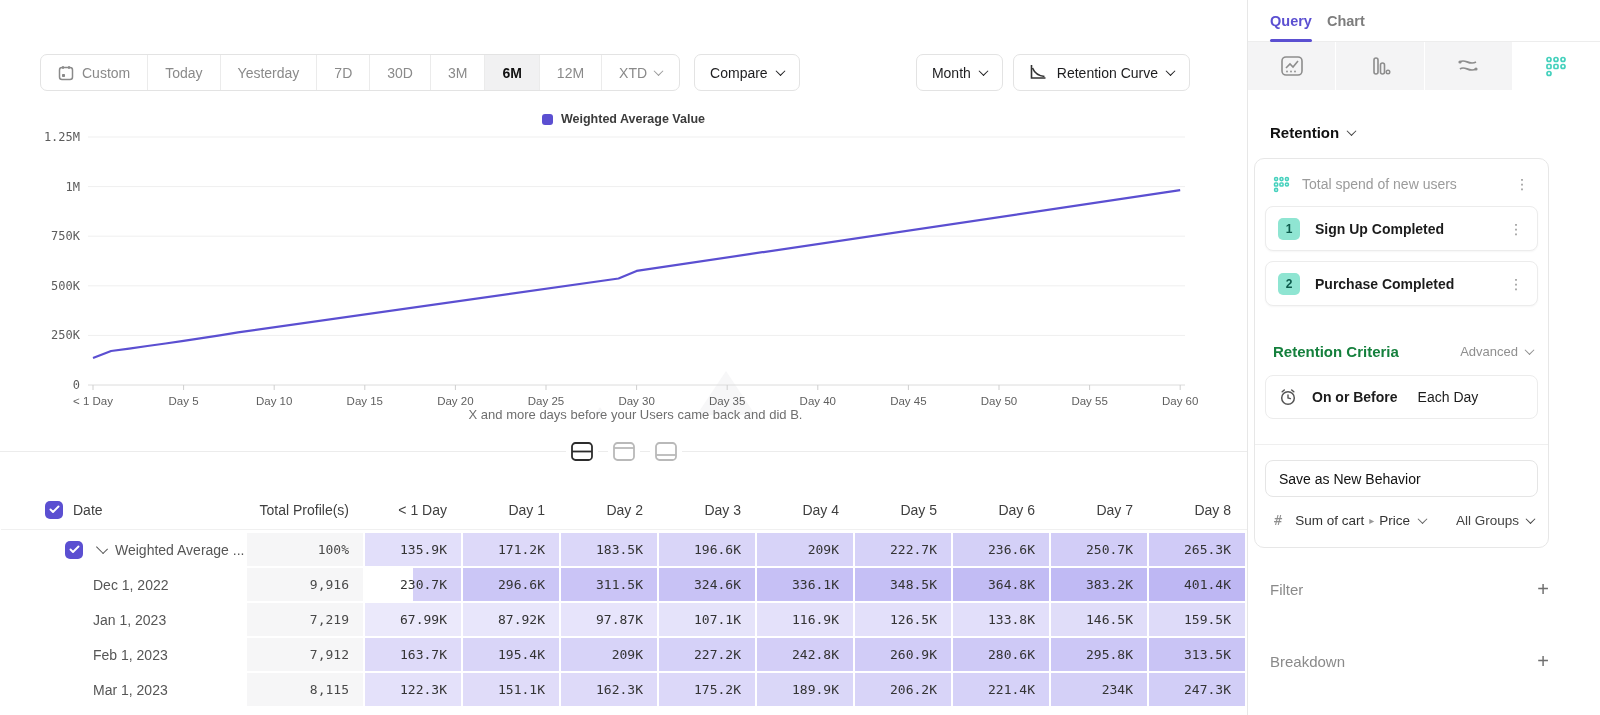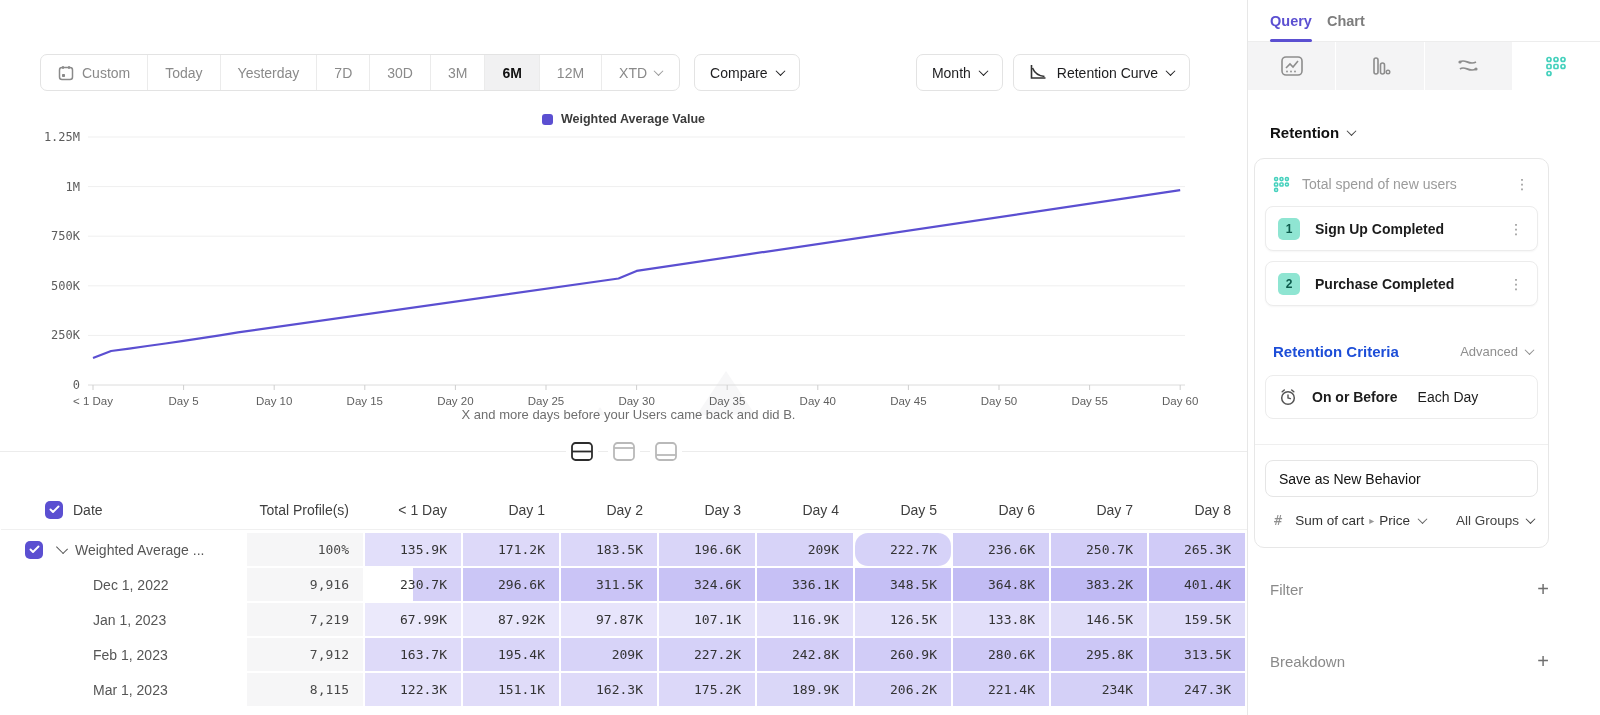--- a/index.html
+++ b/index.html
@@ -98,7 +98,7 @@
     font-size:12px; font-weight:bold; }
   .step-label { margin-left:15px; font-size:14px; color:#1c1c1c;font-weight:bold; }
   .criteria-head { display:flex; align-items:center; padding:27px 6px 0 9px; }
-  .criteria-title { font-size:15px; font-weight:bold; color:#1d4ed8; }
+  .criteria-title { font-size:15px; font-weight:bold; color:#15803d; }
   .advanced { margin-left:auto; display:flex; align-items:center; gap:8px; font-size:13px;
     color:#8f8f8f; cursor:pointer; }
   .criteria-card { border:1px solid #ececec; border-radius:8px; height:44px; display:flex;

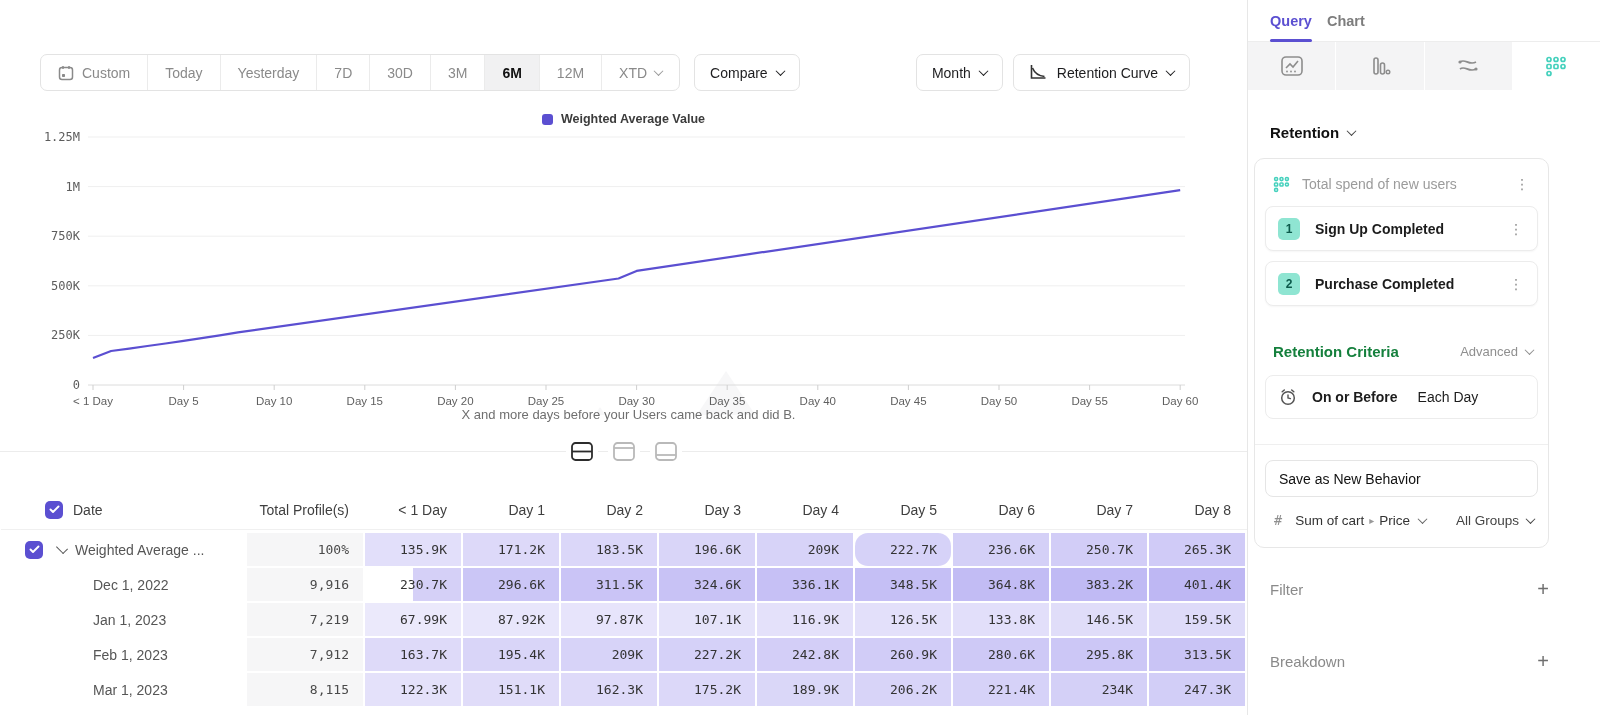--- a/index.html
+++ b/index.html
@@ -41,7 +41,7 @@
   .tick-line { stroke:#cfcfcf; stroke-width:1; }
   text.ylab { font-family:"DejaVu Sans Mono", monospace; font-size:12px; fill:#5c5c5c; }
   text.xlab { font-family:"Liberation Sans", sans-serif; font-size:11.5px; fill:#5f5f5f; }
-  .caption { position:absolute; top:407px; left:5px; width:100%; text-align:center;
+  .caption { position:absolute; top:407px; left:12px; width:100%; text-align:center;
     font-size:13px; color:#6f6f6f; }
 
   

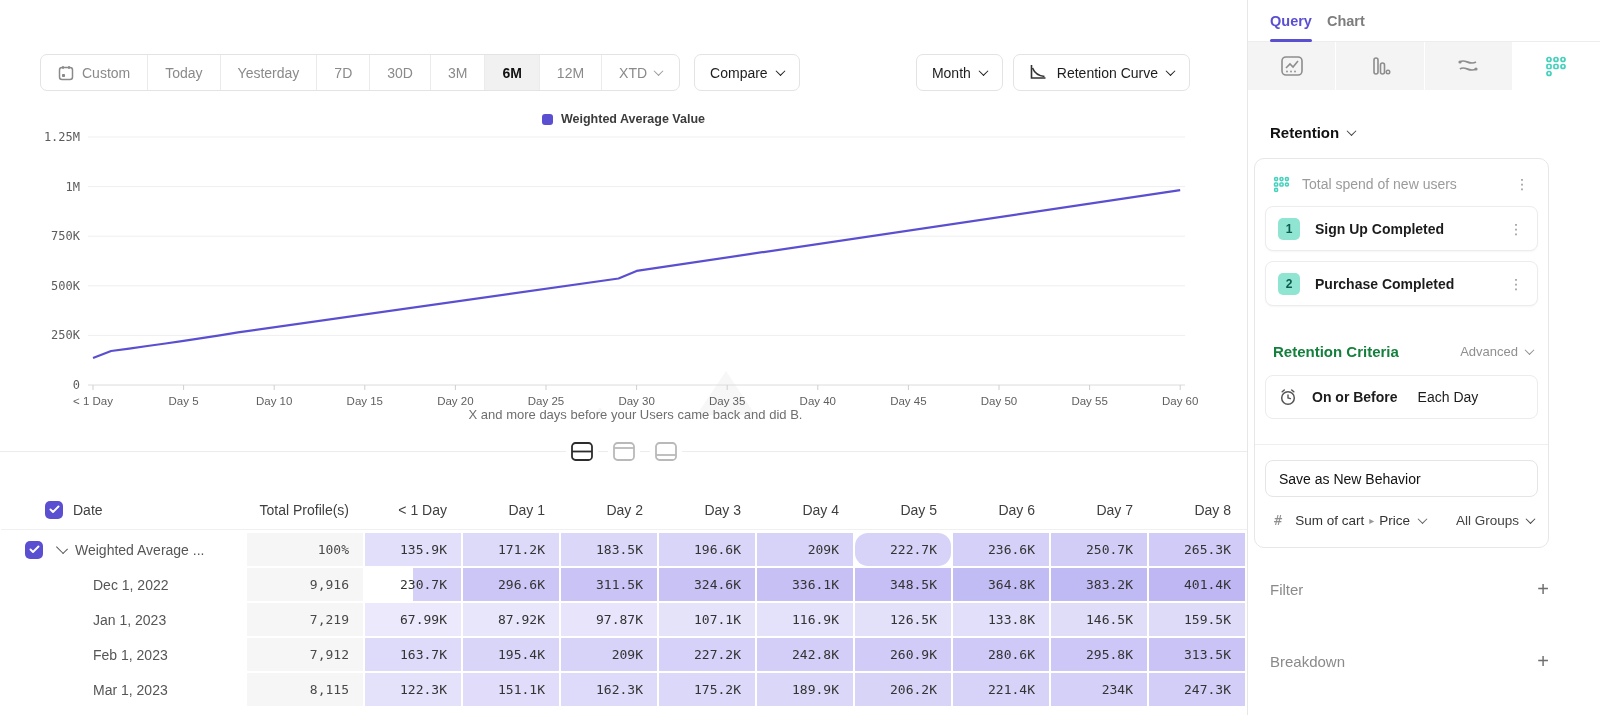--- a/index.html
+++ b/index.html
@@ -62,7 +62,7 @@
   .trow { display:grid; grid-template-columns:244px 116px repeat(9,96px) 20px;
     column-gap:2px; margin-bottom:2px; }
   .cell { height:33px; display:flex; align-items:center; }
-  .label-cell { padding-left:24px; gap:8px; font-size:14px; color:#565656; }
+  .label-cell { padding-left:64px; gap:8px; font-size:14px; color:#565656; }
   .total-cell { background:#f6f6f7; justify-content:flex-end; padding-right:14px;
     font-family:"DejaVu Sans Mono", monospace; font-size:13px; color:#4a4a4a; }
   .val-cell { justify-content:flex-end; padding-right:14px;

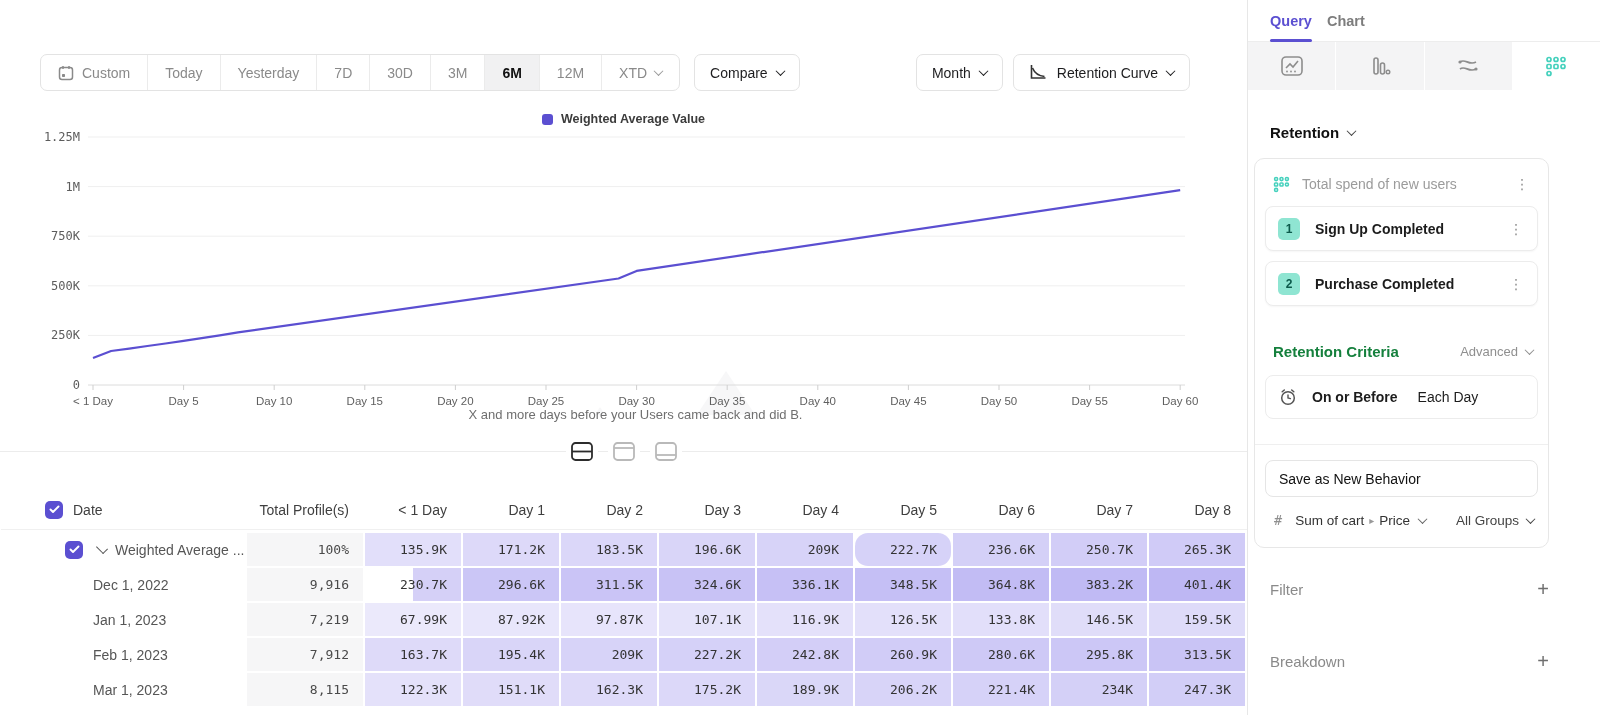--- a/index.html
+++ b/index.html
@@ -296,7 +296,7 @@
           <div class="cell val-cell" style="background: rgba(109, 94, 229, 0.247);">183.5K</div>
           <div class="cell val-cell" style="background: rgba(109, 94, 229, 0.26);">196.6K</div>
           <div class="cell val-cell" style="background: rgba(109, 94, 229, 0.27);">209K</div>
-          <div class="cell val-cell" style="background: rgba(109, 94, 229, 0.282); border-radius: 13px;">222.7K</div>
+          <div class="cell val-cell" style="background: rgba(109, 94, 229, 0.282);">222.7K</div>
           <div class="cell val-cell" style="background: rgba(109, 94, 229, 0.294);">236.6K</div>
           <div class="cell val-cell" style="background: rgba(109, 94, 229, 0.31);">250.7K</div>
           <div class="cell val-cell" style="background: rgba(109, 94, 229, 0.32);">265.3K</div>

